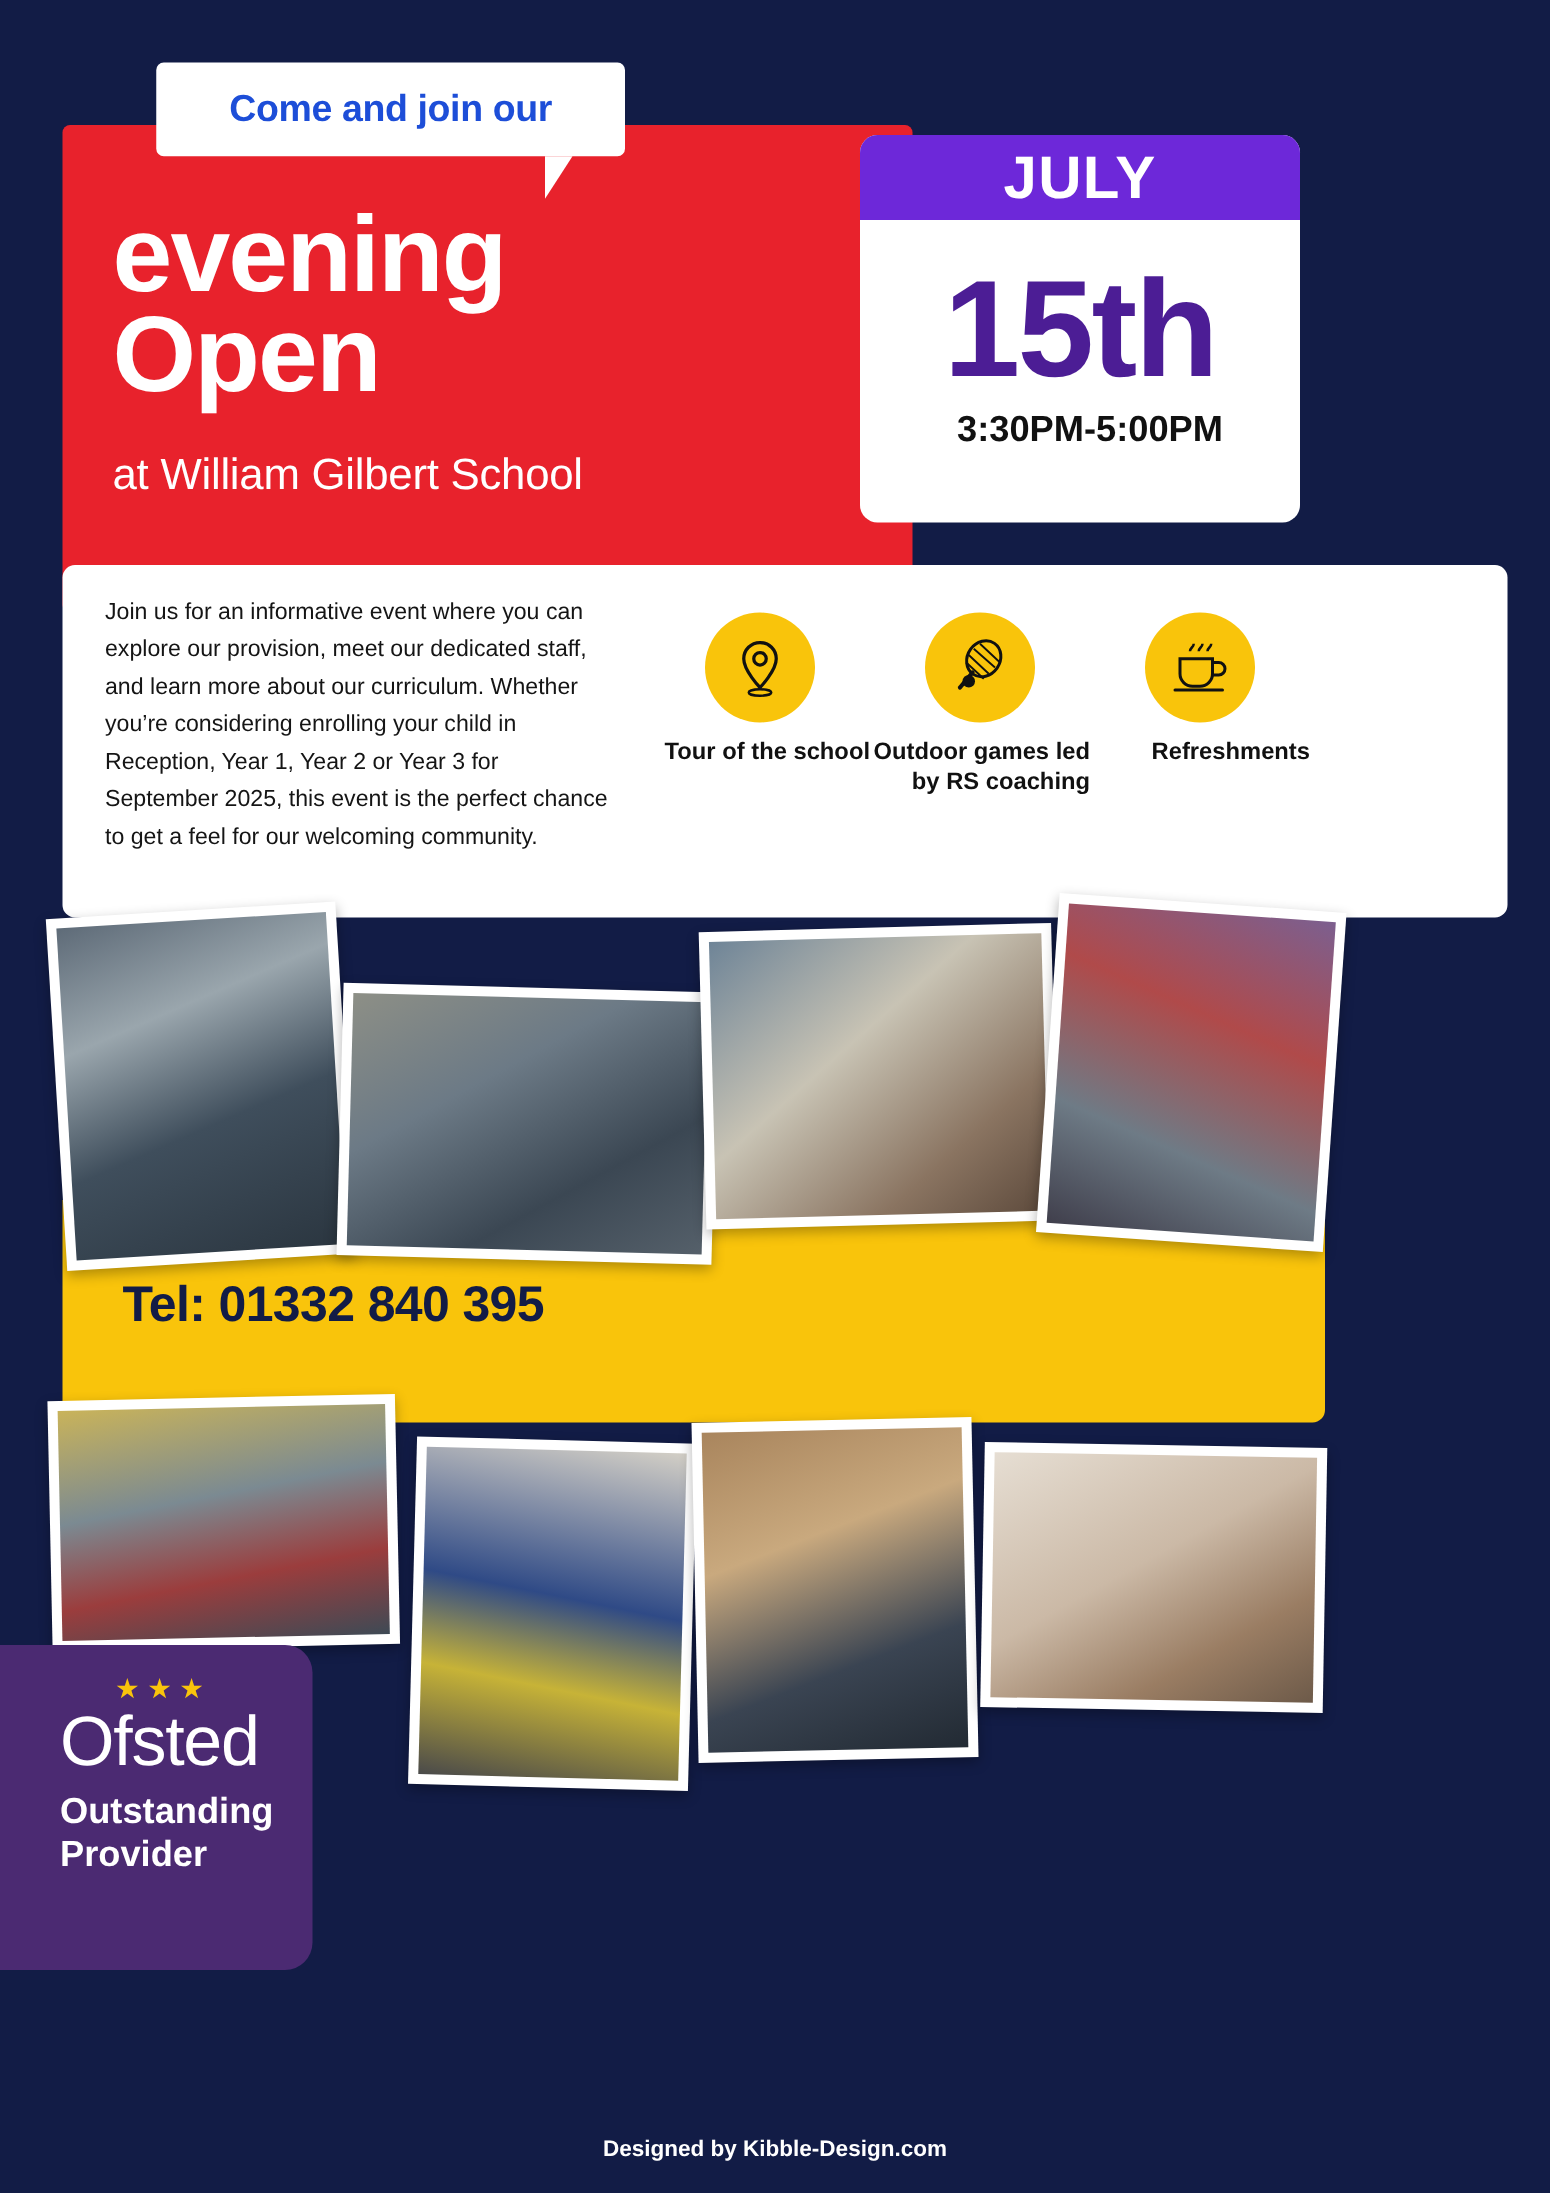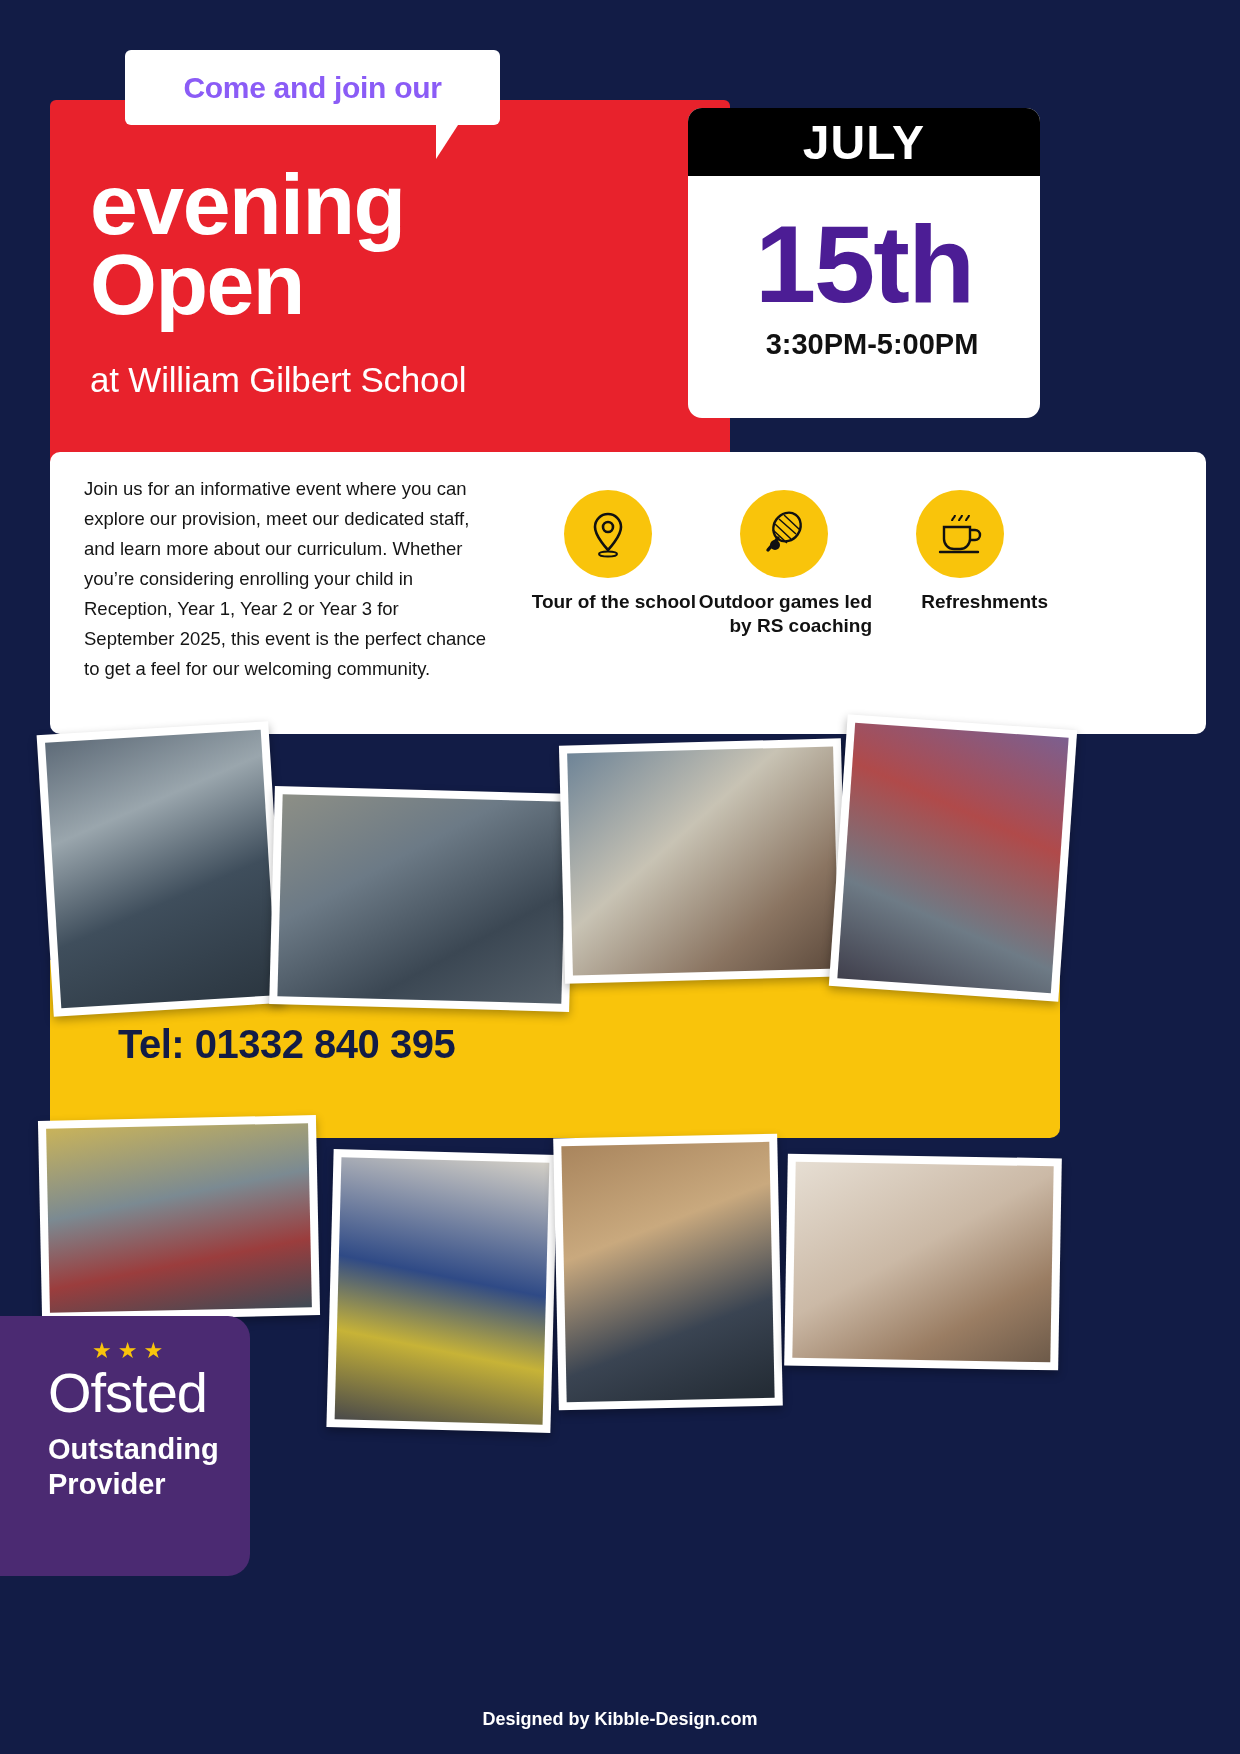--- a/index.html
+++ b/index.html
@@ -23,7 +23,7 @@
     display:flex; align-items:center; justify-content:center;
   }
   .speech span {
-    font-size:30px; font-weight:bold; color:#8b5cf6; letter-spacing:-0.3px;
+    font-size:30px; font-weight:bold; color:#1d4ed8; letter-spacing:-0.3px;
   }
   .speech:after {
     content:""; position:absolute; right:42px; bottom:-34px;

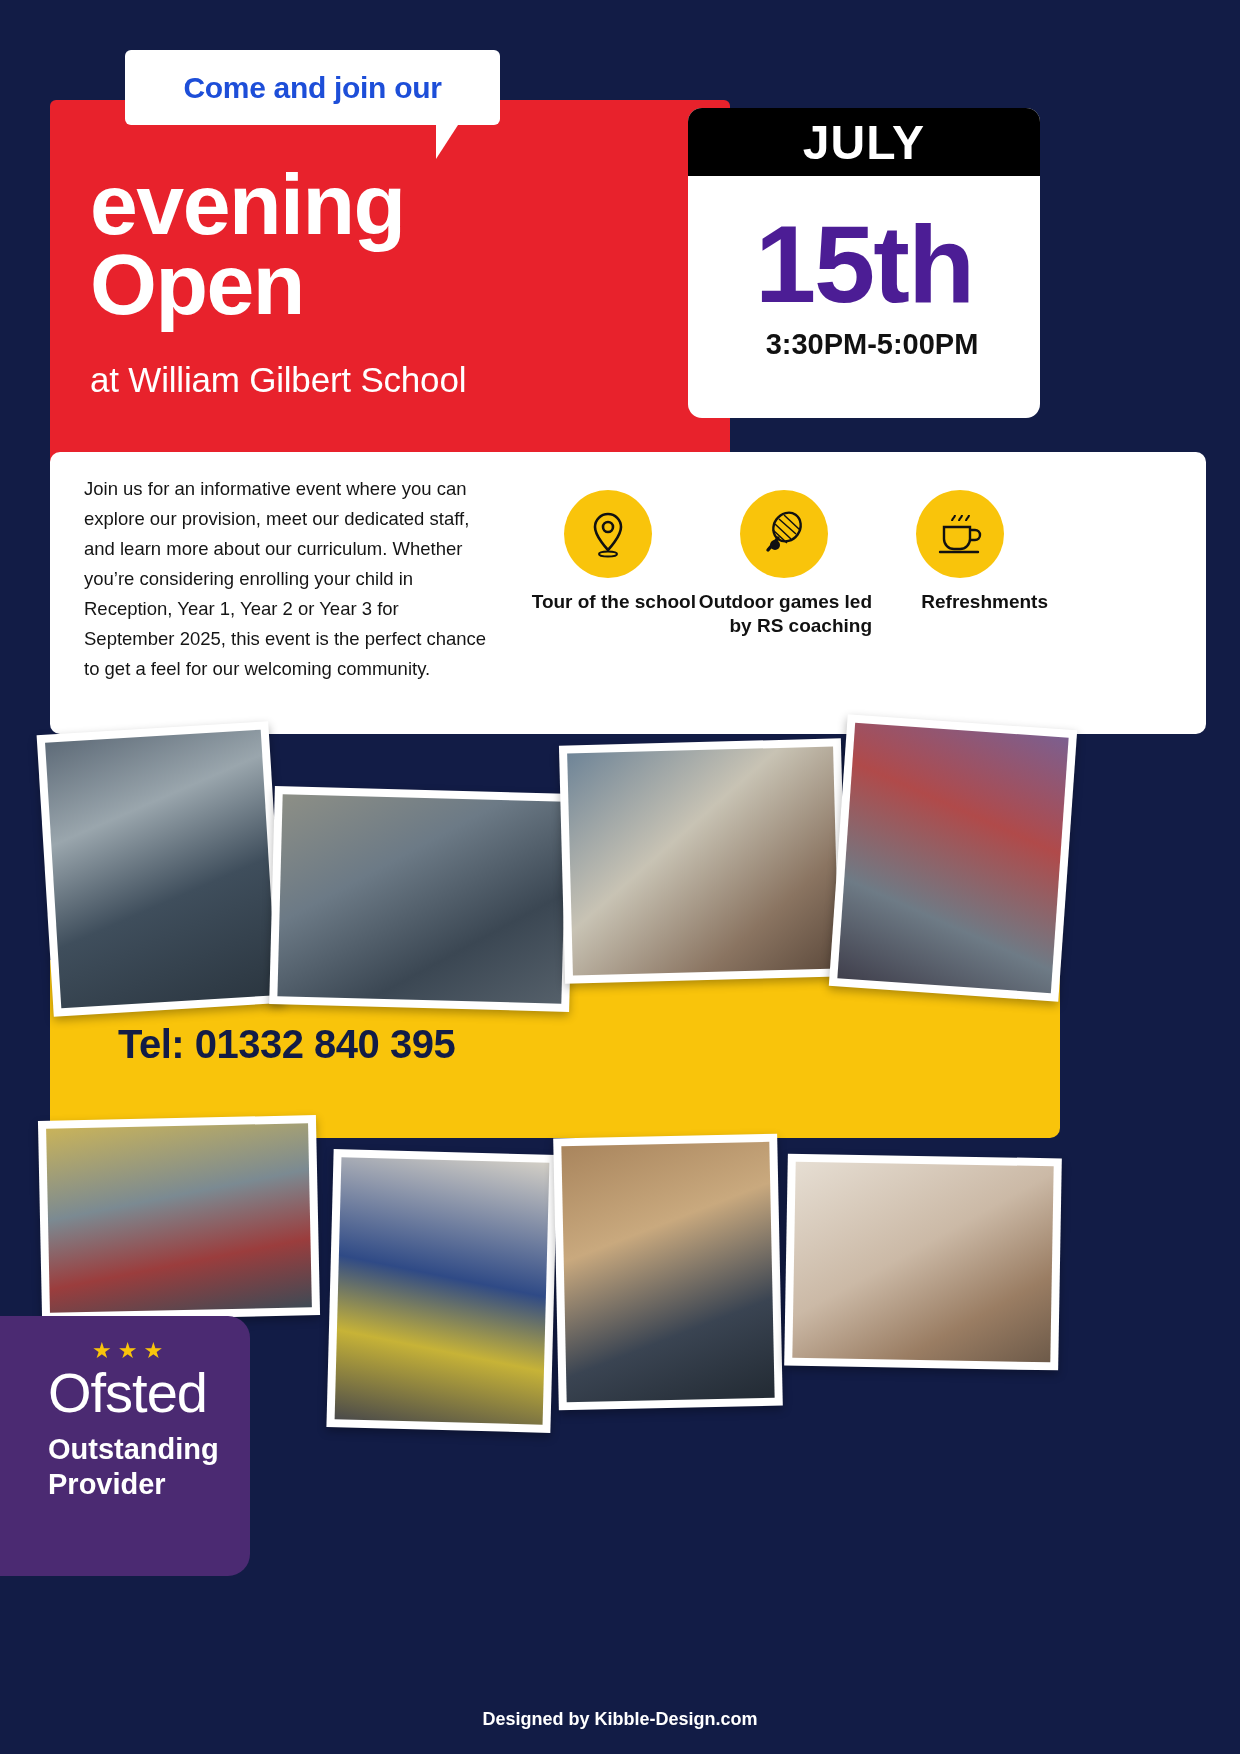--- a/index.html
+++ b/index.html
@@ -46,7 +46,7 @@
     background:#ffffff; border-radius:14px; overflow:hidden;
   }
   .datecard-top {
-    height:68px; background:#000000;
+    height:68px; background:#6d28d9;
     display:flex; align-items:center; justify-content:center;
   }
   .datecard-top span {

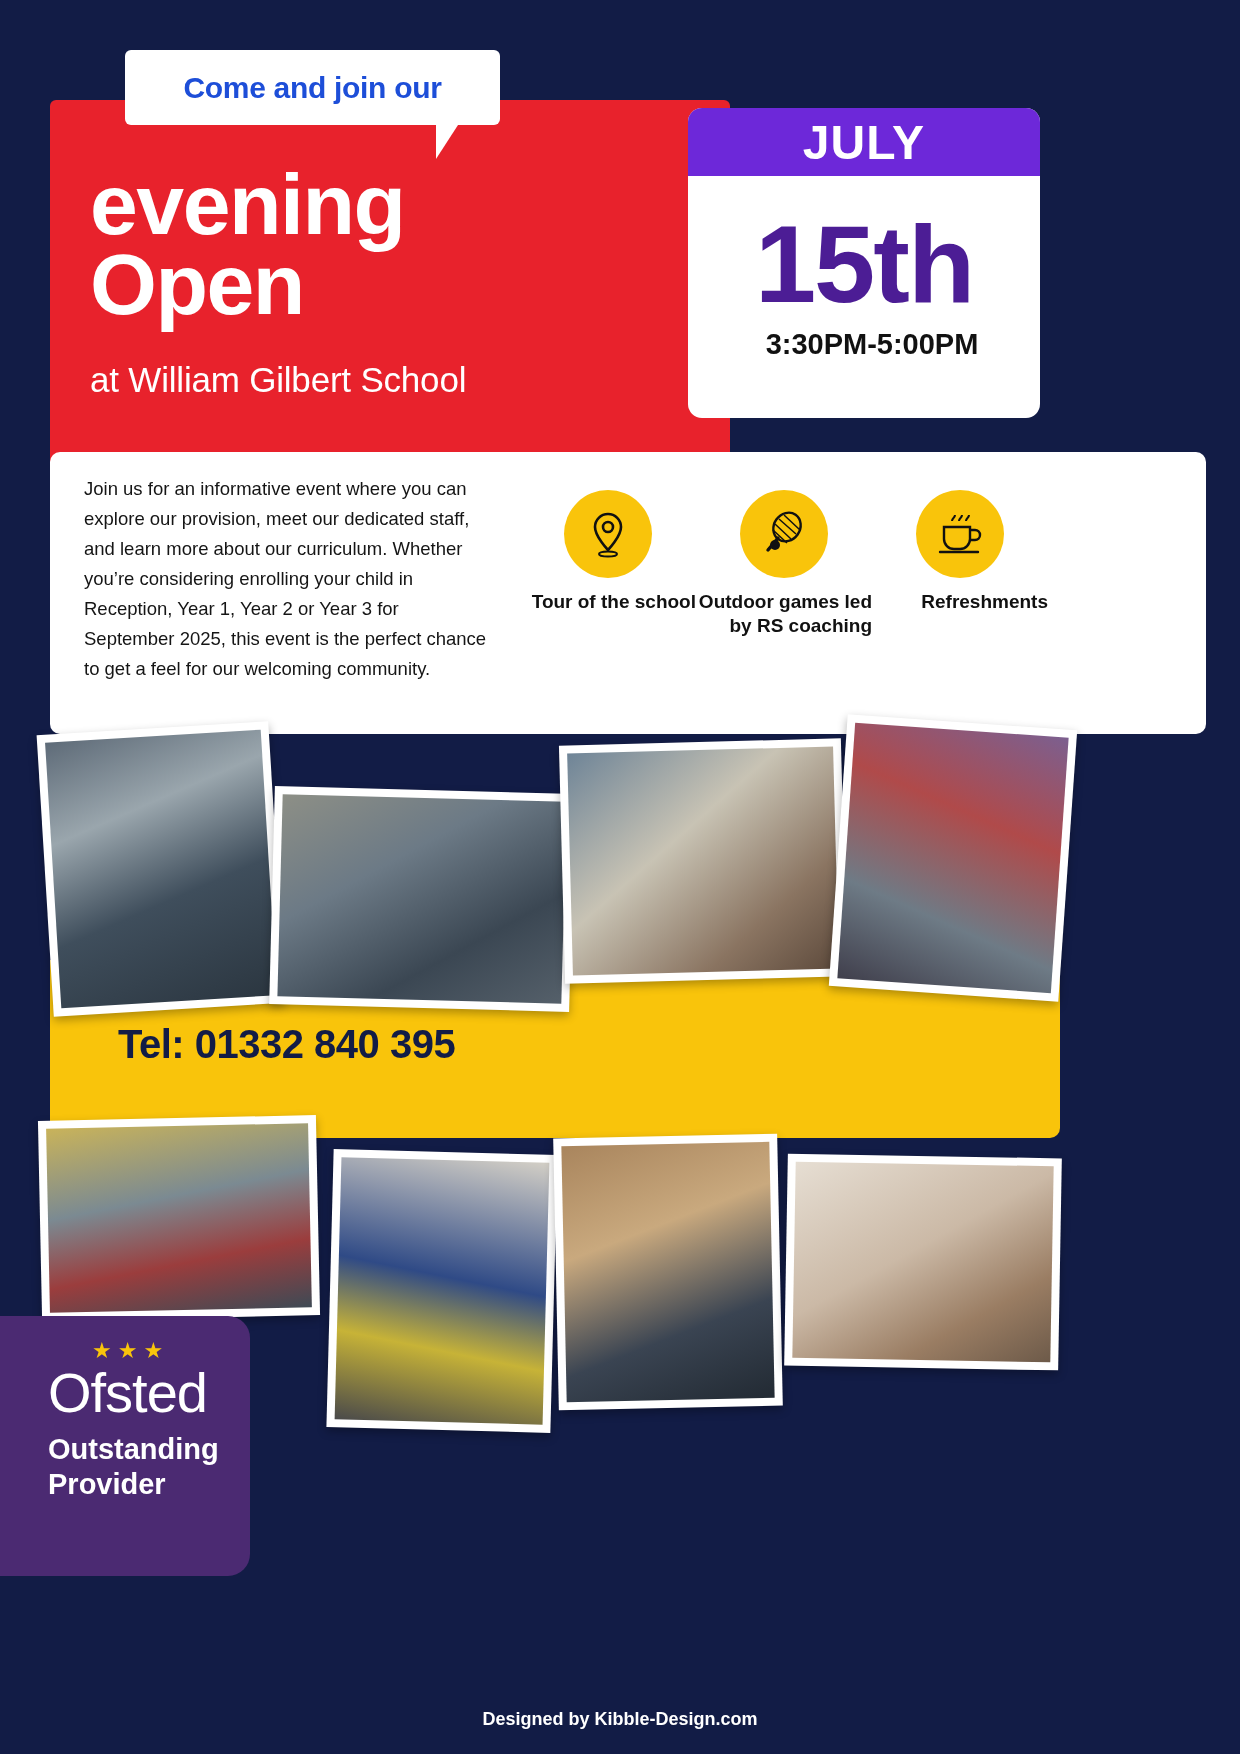--- a/index.html
+++ b/index.html
@@ -86,7 +86,7 @@
   }
   .tel {
     position:absolute; left:48px; top:62px;
-    font-size:40px; font-weight:bold; color:#121c46; letter-spacing:-0.5px;margin-left:20px;
+    font-size:40px; font-weight:bold; color:#121c46; letter-spacing:-0.5px;
   }
   .contact-lines {
     position:absolute; left:518px; top:66px;

